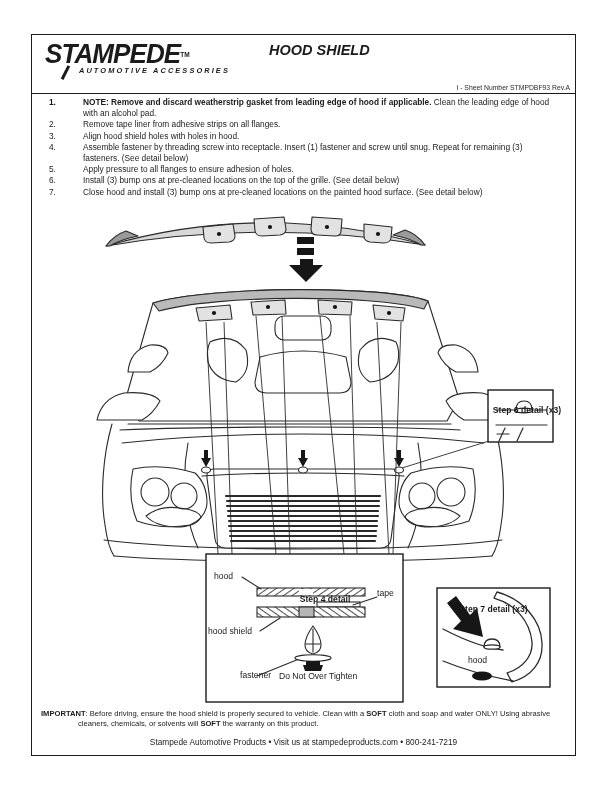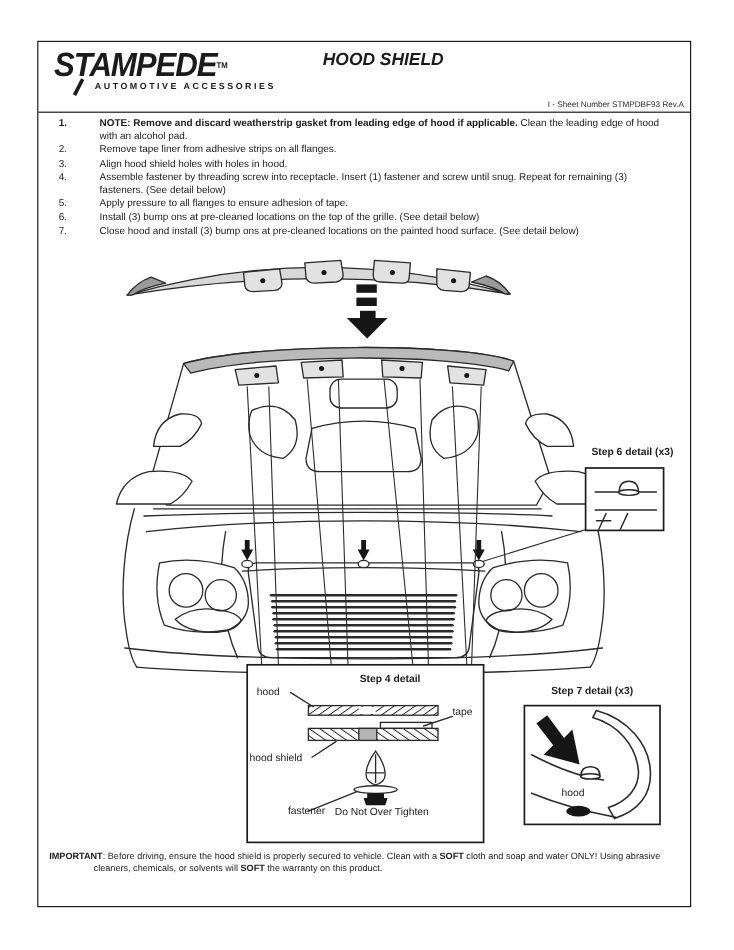--- a/index.html
+++ b/index.html
@@ -20,7 +20,7 @@
   .logo-tm{font-size:7px;font-weight:bold;font-style:normal;vertical-align:6px;letter-spacing:0;}
   .logo-sub{
     margin-left:34px;margin-top:-4px;font-size:7.4px;font-weight:bold;
-    letter-spacing:2.1px;white-space:nowrap;
+    letter-spacing:2.1px;white-space:nowrap;font-style:italic;
   }
   .logo-slash{position:absolute;left:19px;top:26px;width:2.6px;height:15px;background:#1b1b1b;transform:rotate(27deg);}
   .title{position:absolute;left:237px;top:6px;font-size:14.5px;font-weight:bold;font-style:italic;line-height:18.5px;white-space:nowrap;}

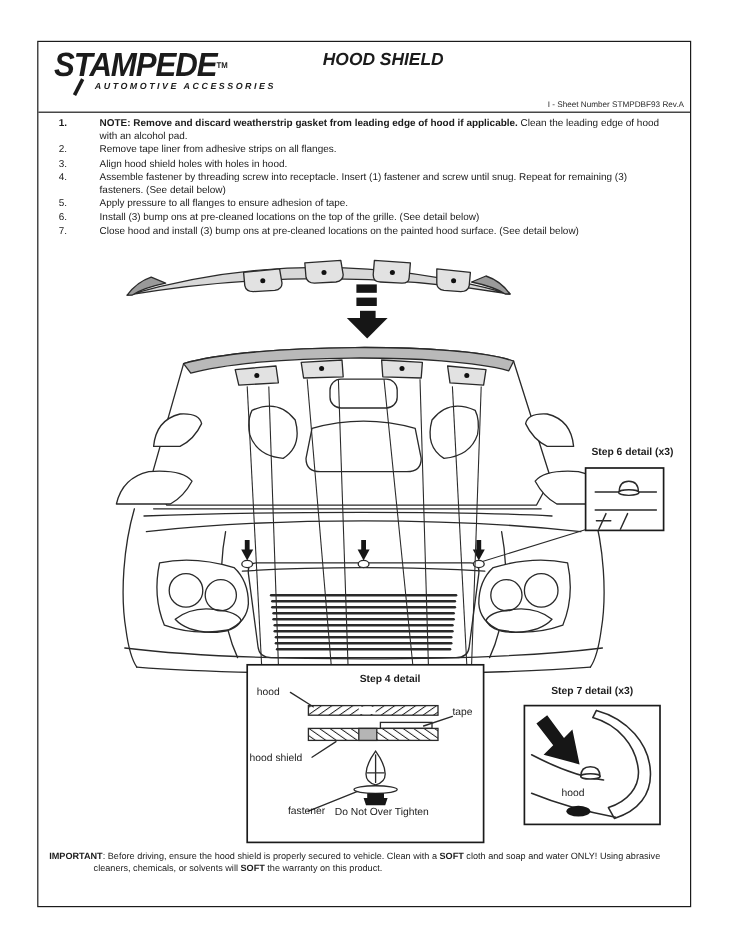--- a/index.html
+++ b/index.html
@@ -76,7 +76,7 @@
     </div>
     <div class="step-row">
       <span class="step-num">5.</span>
-      <span class="step-txt"><span class="b"></span><span>Apply pressure to all flanges to ensure adhesion of tape.</span></span>
+      <span class="step-txt"><span class="b"></span><span>Apply pressure to all flanges to ensure adhesion of holes.</span></span>
     </div>
     <div class="step-row">
       <span class="step-num">6.</span>

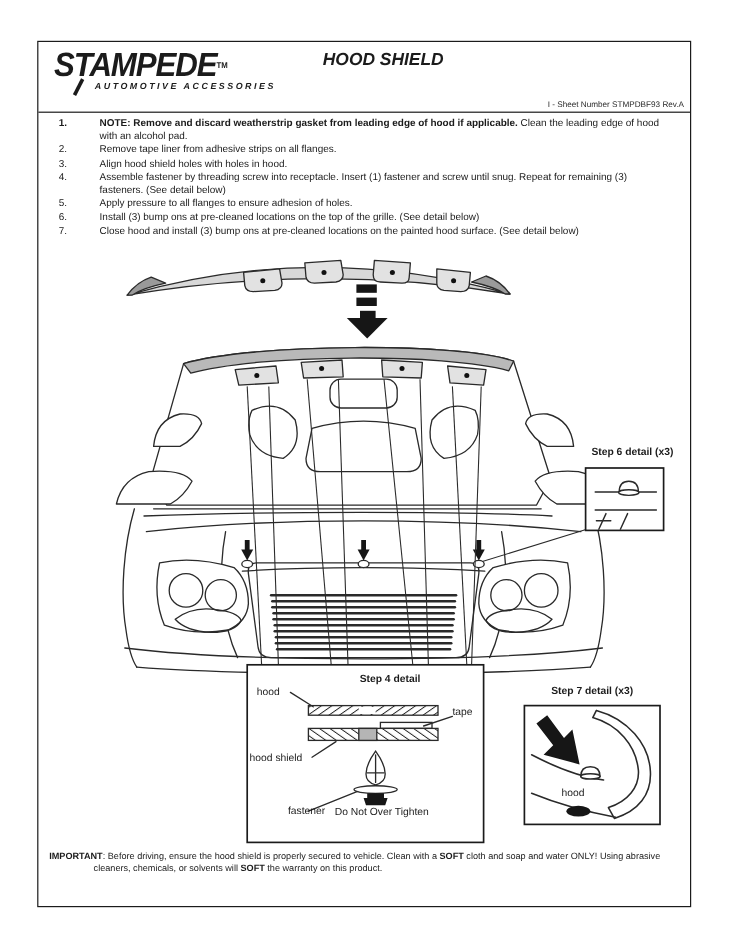--- a/index.html
+++ b/index.html
@@ -31,7 +31,7 @@
   .step-txt{flex:1;}
   .b{font-weight:bold;}
   .lbl{position:absolute;z-index:3;font-size:8.6px;line-height:10px;white-space:nowrap;text-align:center;}
-  .lbl.bold{font-weight:bold;}
+  .lbl.bold{font-weight:bold;margin-top:34px;}
   .ctr{text-align:center;}
   .important{
     position:absolute;left:9px;top:674px;width:527px;font-size:7.6px;line-height:10.2px;

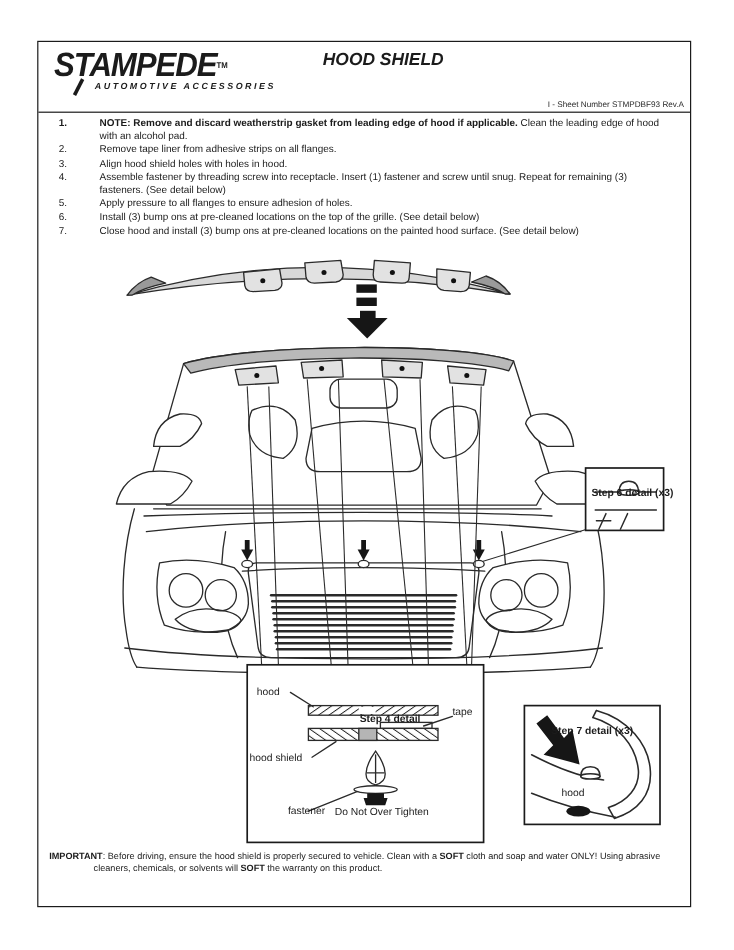--- a/index.html
+++ b/index.html
@@ -92,6 +92,7 @@
     <span class="b">IMPORTANT</span><span>: Before driving, ensure the hood shield is properly secured to vehicle. Clean with a </span><span class="b">SOFT</span><span> cloth and soap and water ONLY! Using abrasive cleaners, chemicals, or solvents will </span><span class="b">SOFT</span><span> the warranty on this product.</span>
   </div>
 
+  <div class="footer">Stampede Automotive Products  •  Visit us at stampedeproducts.com  •  800-241-7219</div>
 </div>
 
 <svg class="art" width="612" height="792" viewBox="0 0 612 792">

